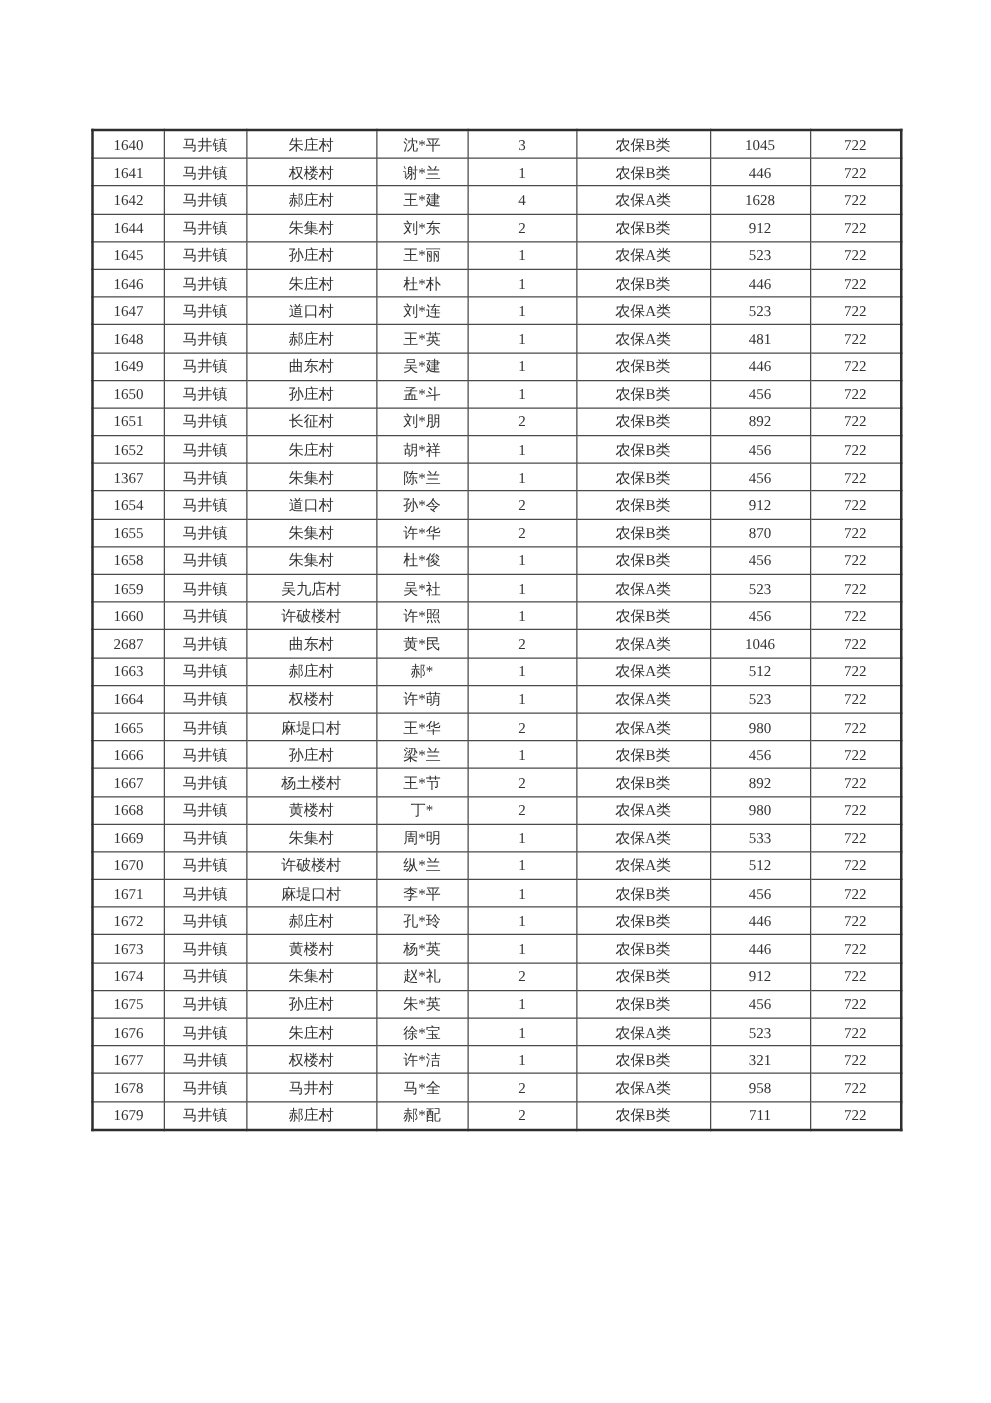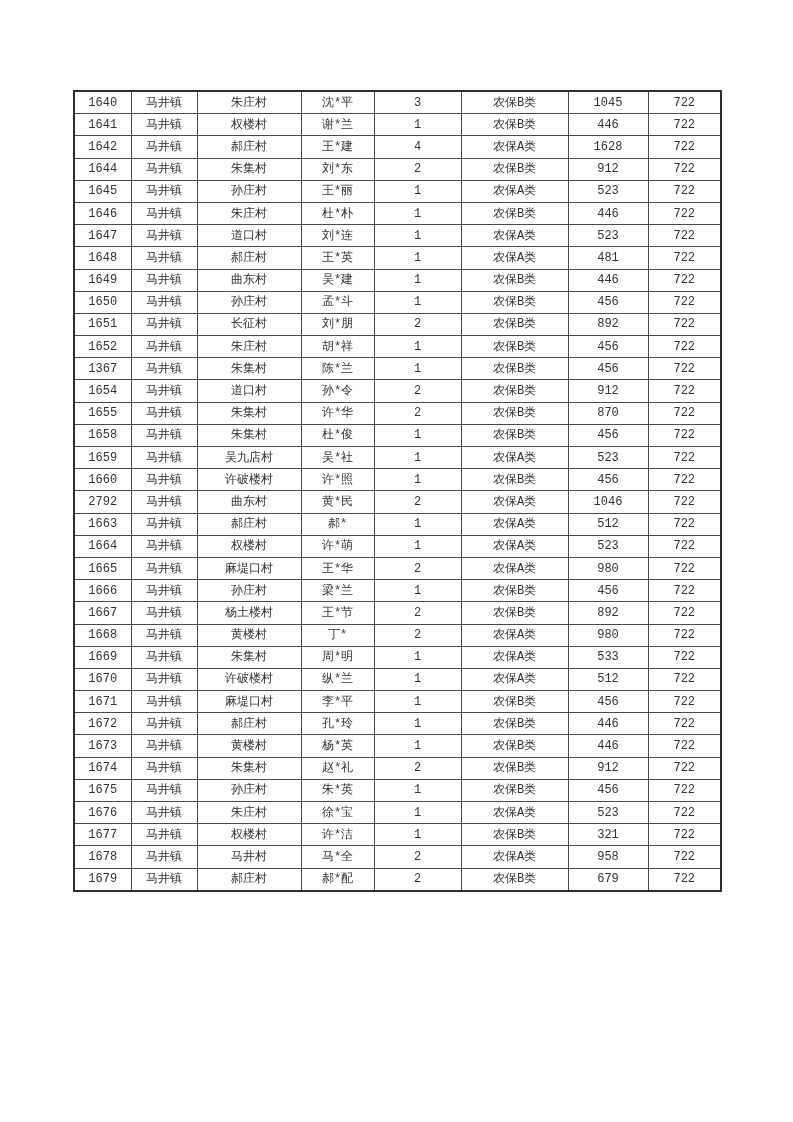--- a/index.html
+++ b/index.html
@@ -18,12 +18,11 @@
   table.grid {
     position: absolute;
     left: 73px;
-    top: 90px;
+    top: 103px;
     width: 647px;
     border-collapse: collapse;
     table-layout: fixed;
     border: 2px solid #2e2e2e;
-    font-family: Liberation Mono, monospace;
   }
   table.grid td {
     border: 1px solid #4a4a4a;

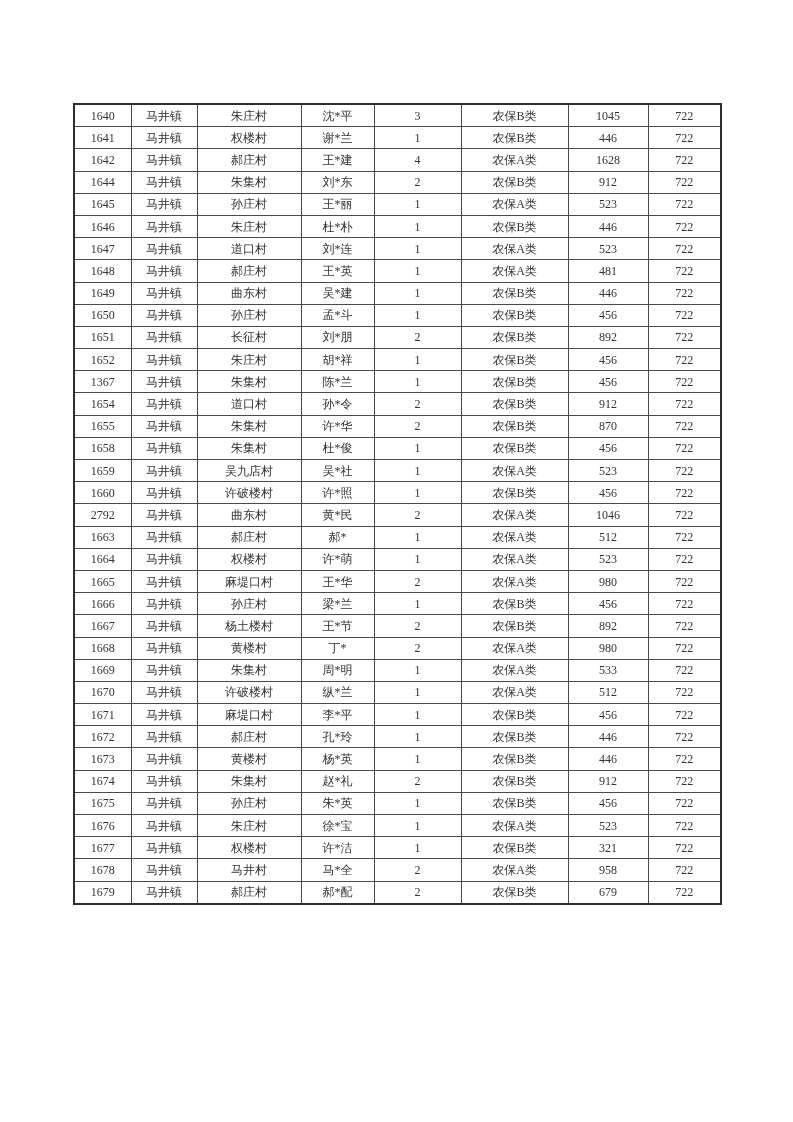--- a/index.html
+++ b/index.html
@@ -242,7 +242,7 @@
           <td>722</td>
         </tr>
         <tr>
-          <td>2792</td>
+          <td>2687</td>
           <td>马井镇</td>
           <td>曲东村</td>
           <td>黄*民</td>

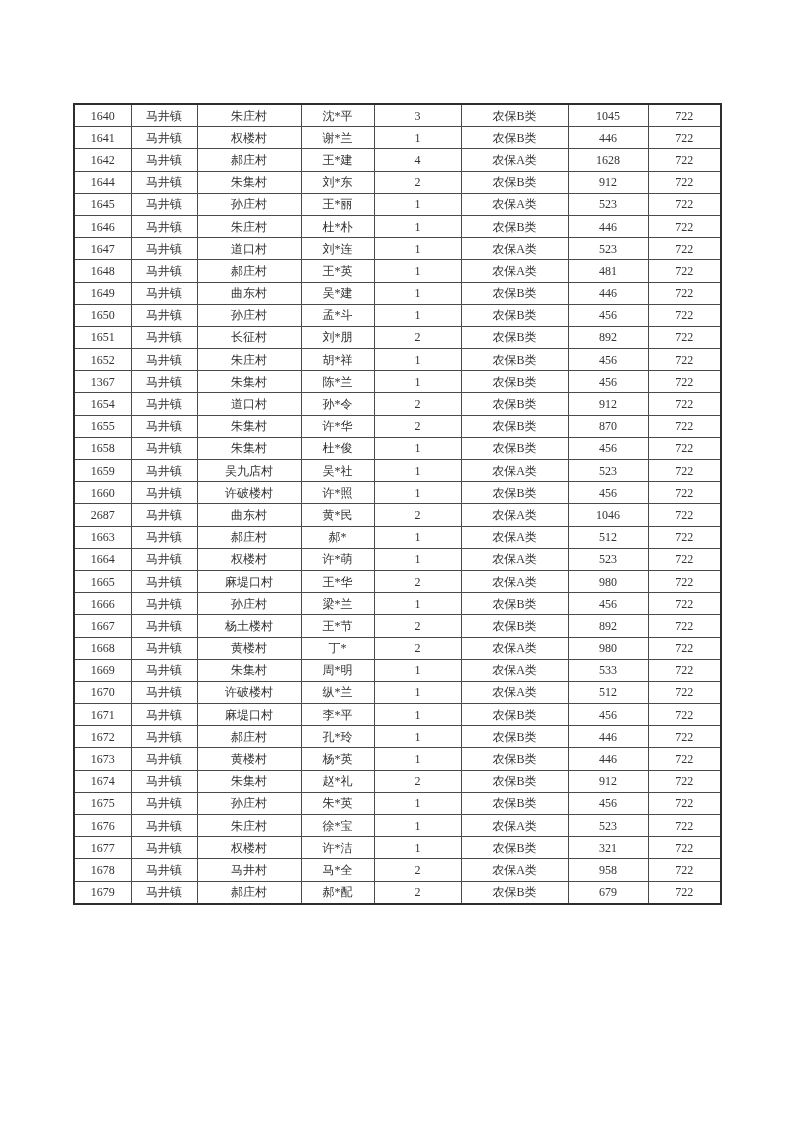--- a/index.html
+++ b/index.html
@@ -418,7 +418,7 @@
           <td>郝*配</td>
           <td>2</td>
           <td>农保B类</td>
-          <td>679</td>
+          <td>711</td>
           <td>722</td>
         </tr>
       </tbody>

